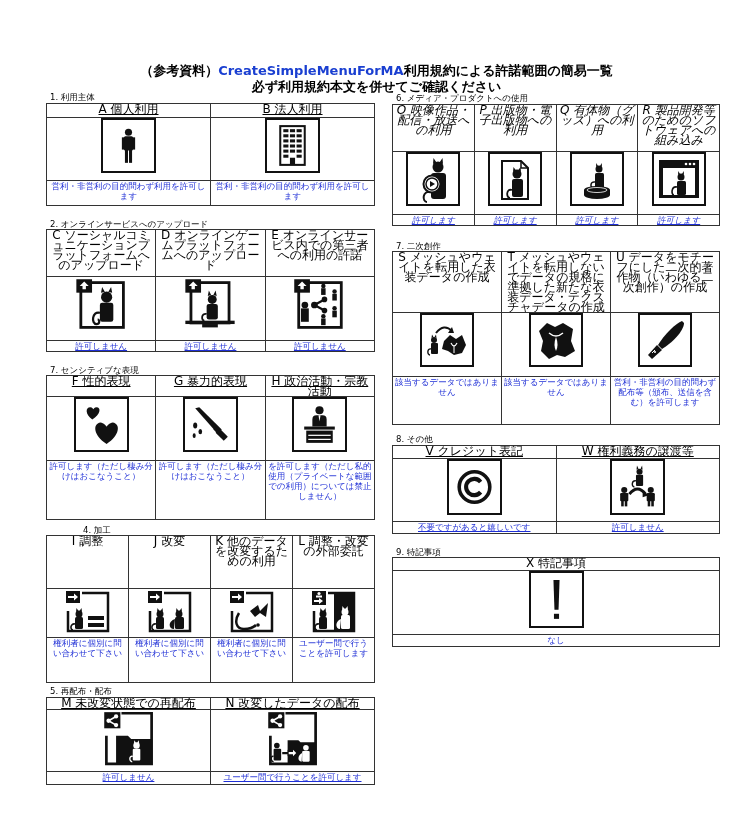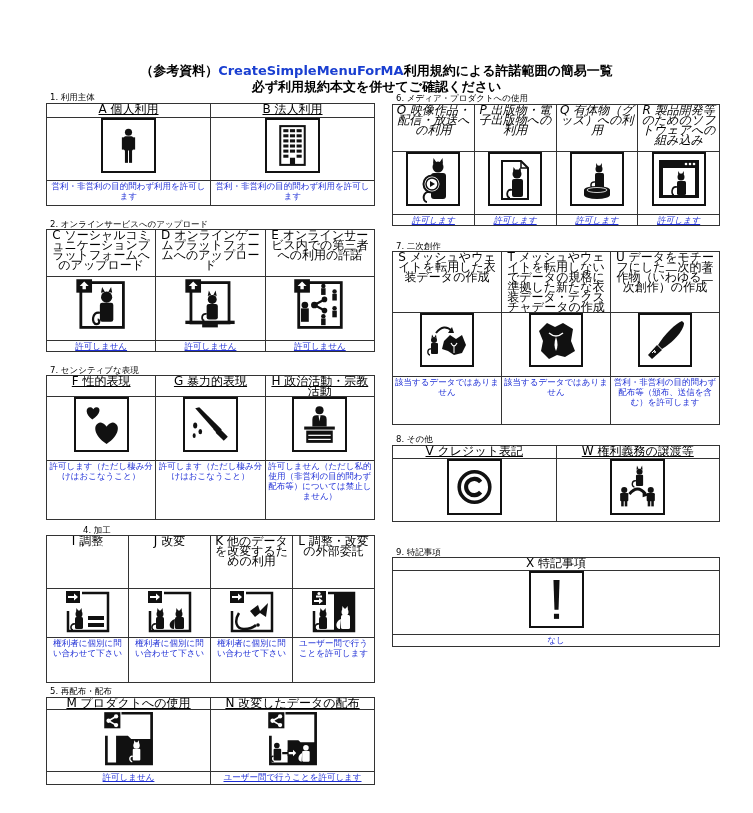--- a/index.html
+++ b/index.html
@@ -173,7 +173,7 @@
   <tr style="height:59px;">
     <td class="txt">許可します（ただし棲み分けはおこなうこと）</td>
     <td class="txt">許可します（ただし棲み分けはおこなうこと）</td>
-    <td class="txt">許可しません（ただし私的使用（非営利の目的問わず配布等）については禁止しません）</td>
+    <td class="txt">を許可します（ただし私的使用（プライベートな範囲での利用）については禁止しません）</td>
   </tr>
 </tbody>
   </table>

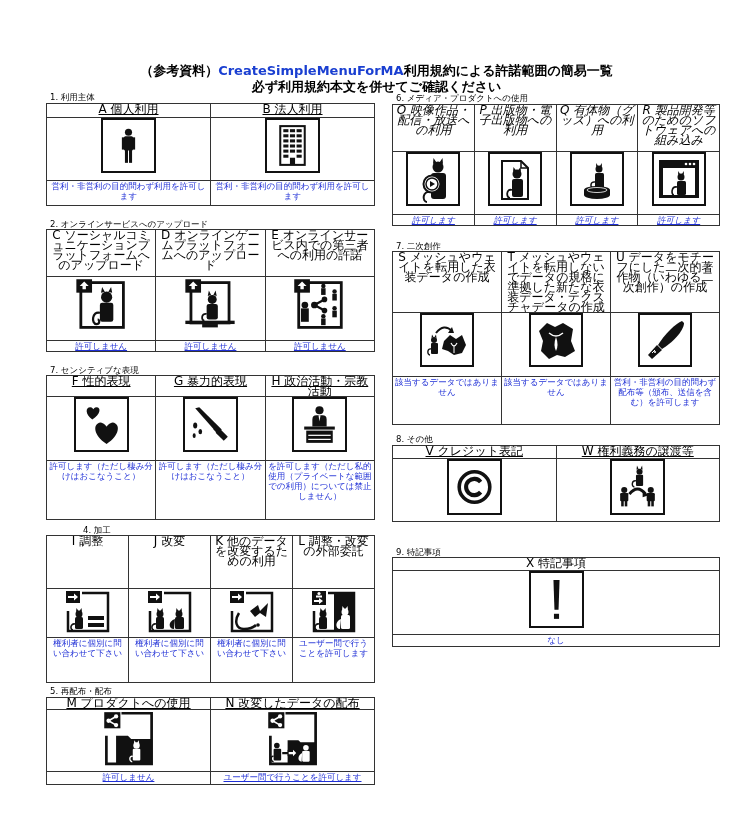--- a/index.html
+++ b/index.html
@@ -434,6 +434,10 @@
               <rect x="38.5" y="38" width="2.5" height="6" fill="#111"></rect>
             </svg></div></td>
   </tr>
+  <tr style="height:12px;">
+    <td class="txt u"><span>不要ですがあると嬉しいです</span></td>
+    <td class="txt u"><span>許可しません</span></td>
+  </tr>
 </tbody>
   </table>
 

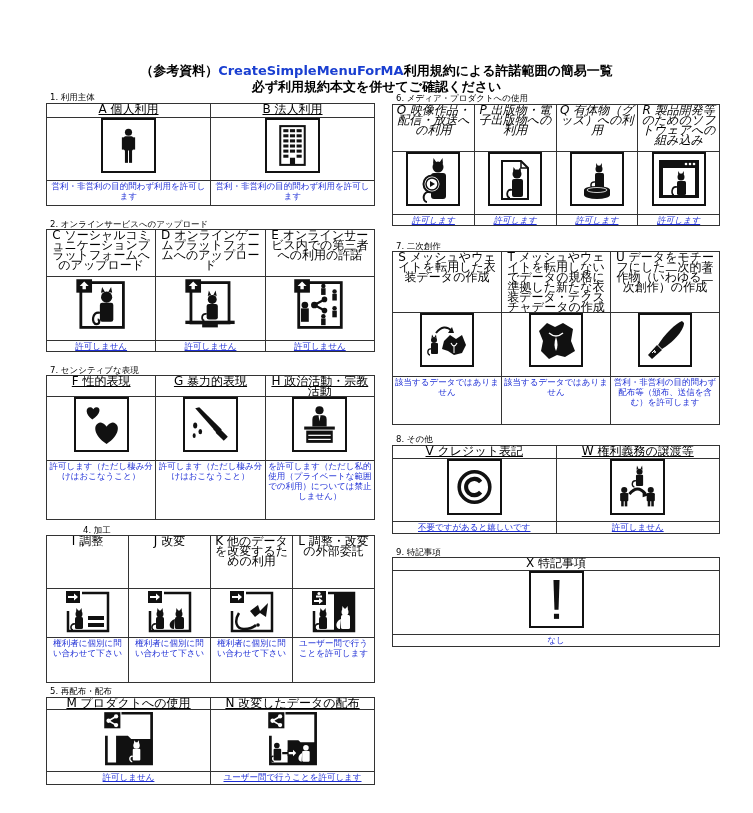--- a/index.html
+++ b/index.html
@@ -254,7 +254,7 @@
 <table class="grid" style="left:46px;top:697px;width:329px;">
   <tbody>
       <tr style="height:12px;">
-    <td class="head u"><span>M プロダクトへの使用</span></td>
+    <td class="head u"><span>M 未改変状態での再配布</span></td>
     <td class="head u"><span>N 改変したデータの配布</span></td>
   </tr>
   <tr style="height:62px;">

